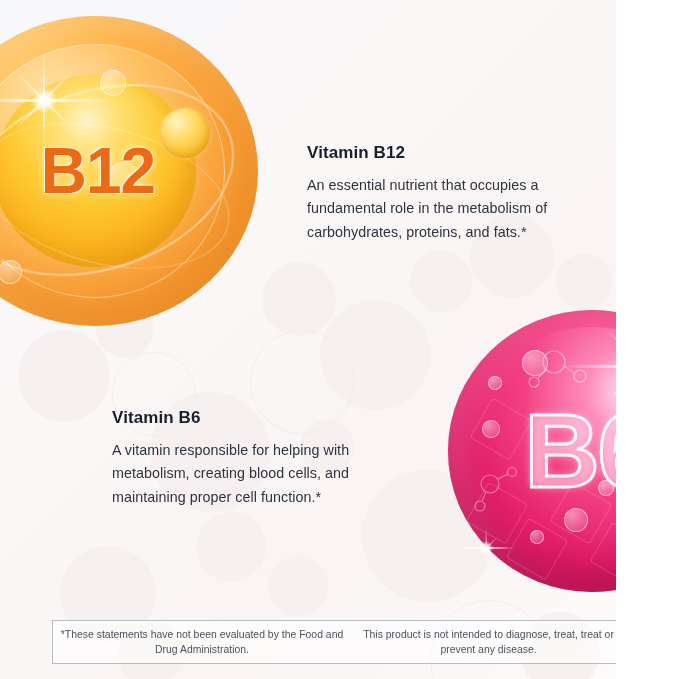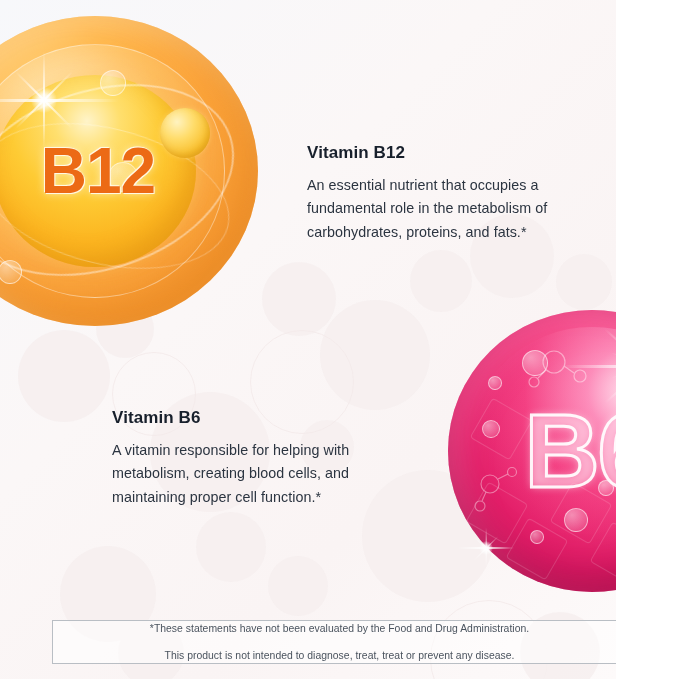--- a/index.html
+++ b/index.html
@@ -252,7 +252,7 @@
     border: 1px solid #b9bec4;
     background: rgba(255,255,255,.55);
     display: flex;
-    flex-direction: column;
+    flex-direction: row;
     align-items: center;
     justify-content: space-between;
     z-index: 7;

